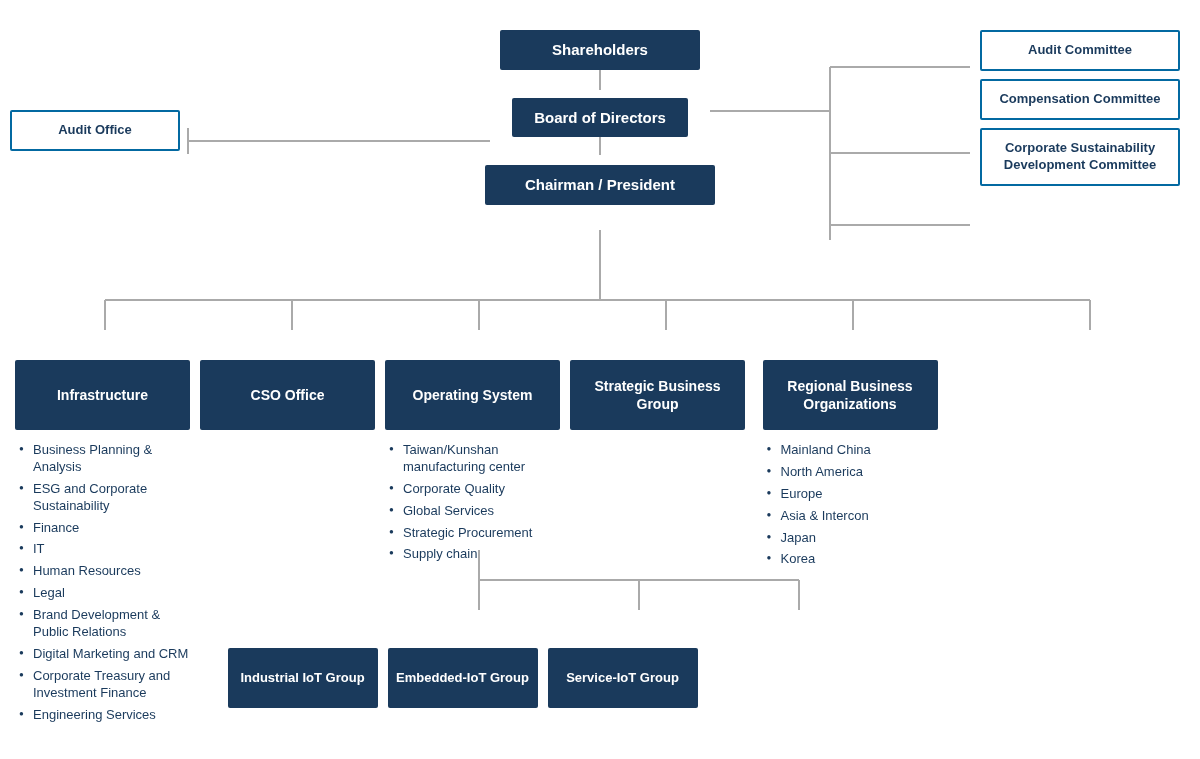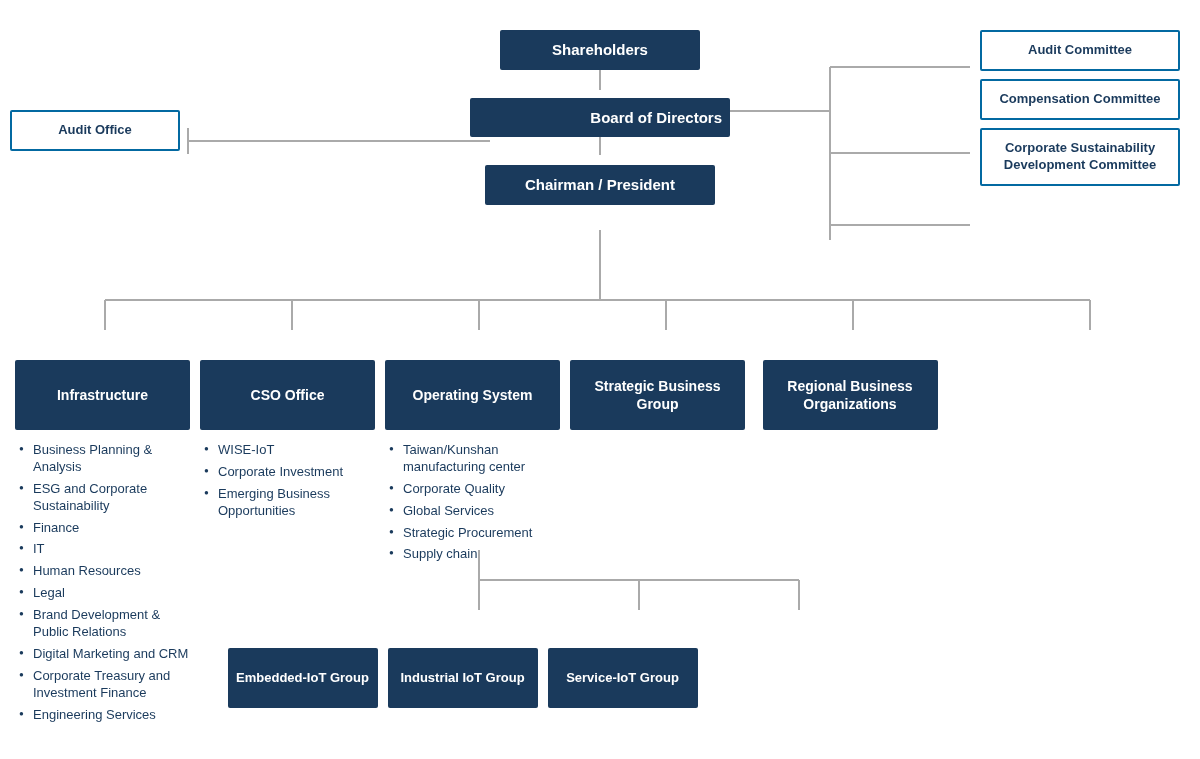--- a/index.html
+++ b/index.html
@@ -45,10 +45,9 @@
       font-size: 15px;
     }
     .board-box {
-      width: 260px;
+      width: 176px;
       font-size: 15px;
       margin-top: 10px;
-      text-align: right;
     }
     .chairman-box {
       width: 230px;

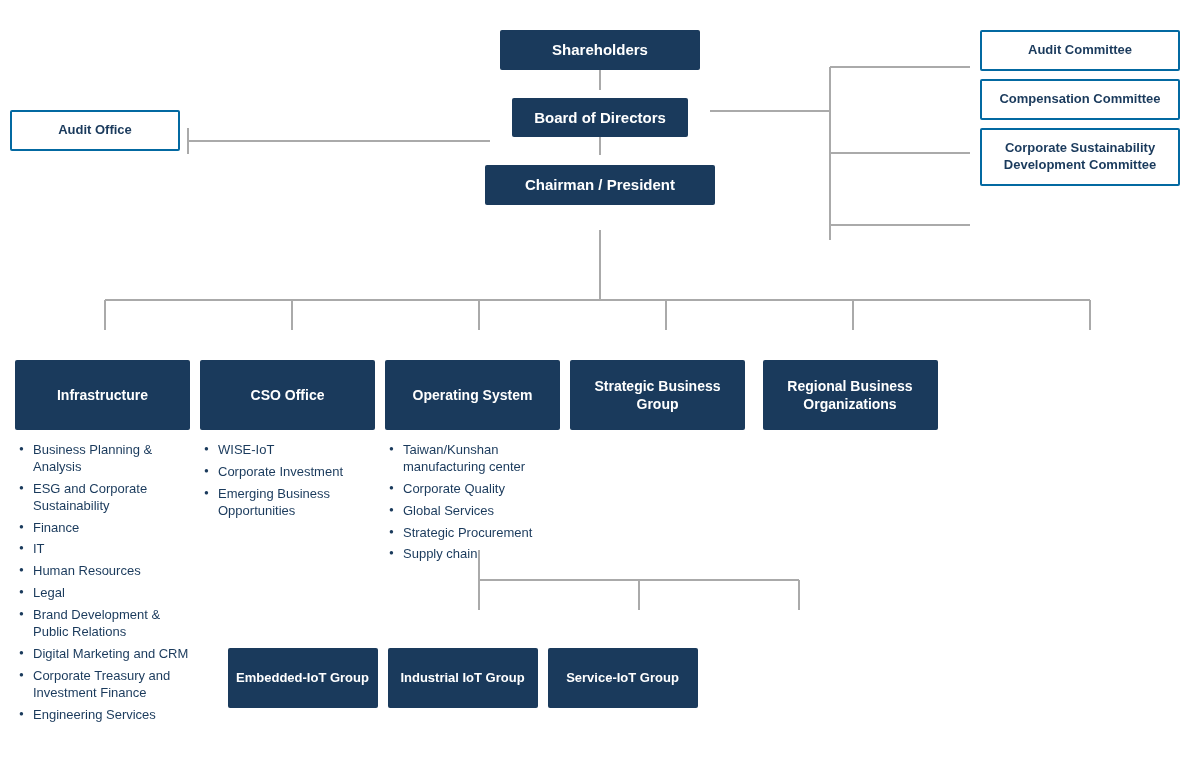--- a/index.html
+++ b/index.html
@@ -278,11 +278,6 @@
           <div class="box-dark dept-header">
             <span>CSO Office</span>
           </div>
-          <ul class="dept-list">
-            <li>WISE-IoT</li>
-            <li>Corporate Investment</li>
-            <li>Emerging Business Opportunities</li>
-          </ul>
         </div>
 
         <div class="dept-col" style="width:185px; align-items:center;">

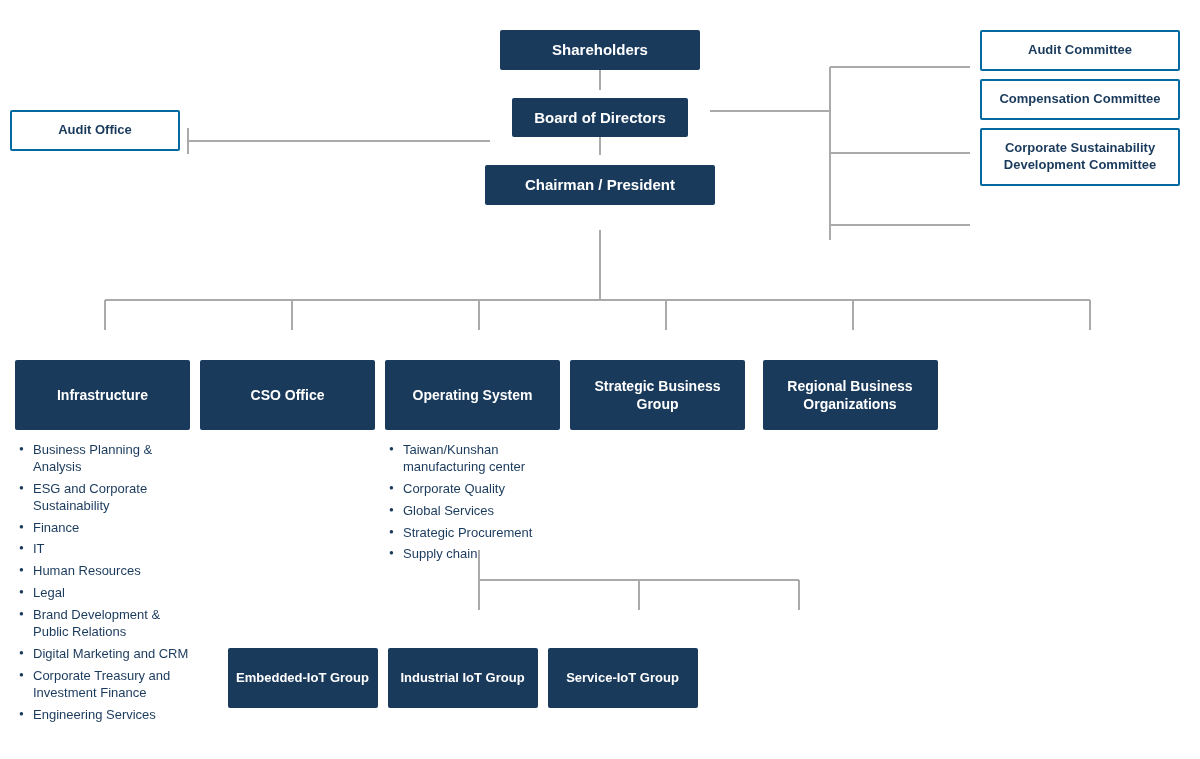--- a/index.html
+++ b/index.html
@@ -318,6 +318,14 @@
           <div class="box-dark dept-header">
             <span>Regional Business Organizations</span>
           </div>
+          <ul class="dept-list">
+            <li>Mainland China</li>
+            <li>North America</li>
+            <li>Europe</li>
+            <li>Asia &amp; Intercon</li>
+            <li>Japan</li>
+            <li>Korea</li>
+          </ul>
         </div>
 
       </div>

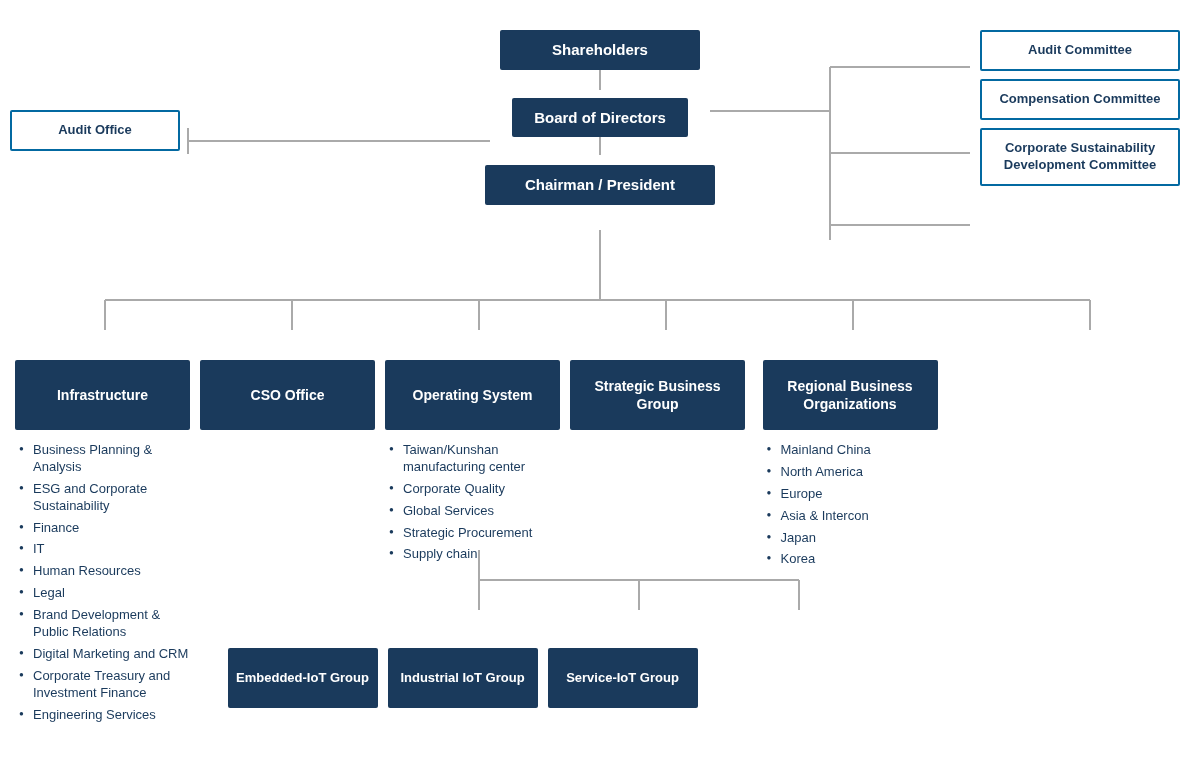--- a/index.html
+++ b/index.html
@@ -296,10 +296,10 @@
 
             <div style="display:flex; gap:10px; justify-content:flex-start;">
               <div class="box-dark iot-header" style="width:150px; min-height:60px; font-size:13px;">
-                <span>Embedded-IoT Group</span>
+                <span>Industrial IoT Group</span>
               </div>
               <div class="box-dark iot-header" style="width:150px; min-height:60px; font-size:13px;">
-                <span>Industrial IoT Group</span>
+                <span>Embedded-IoT Group</span>
               </div>
               <div class="box-dark iot-header" style="width:150px; min-height:60px; font-size:13px;">
                 <span>Service-IoT Group</span>

